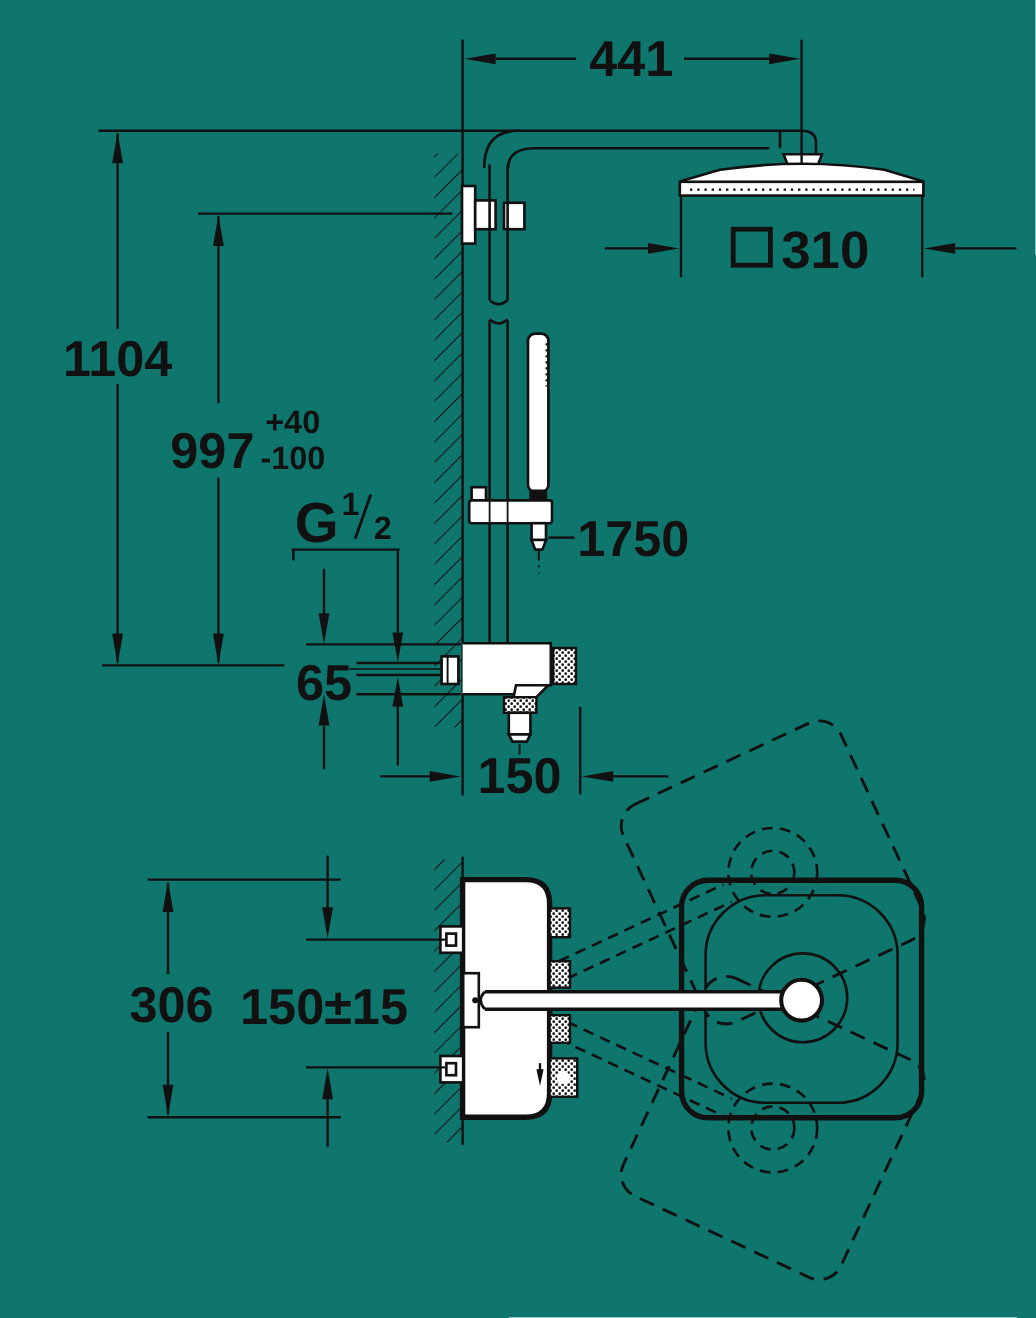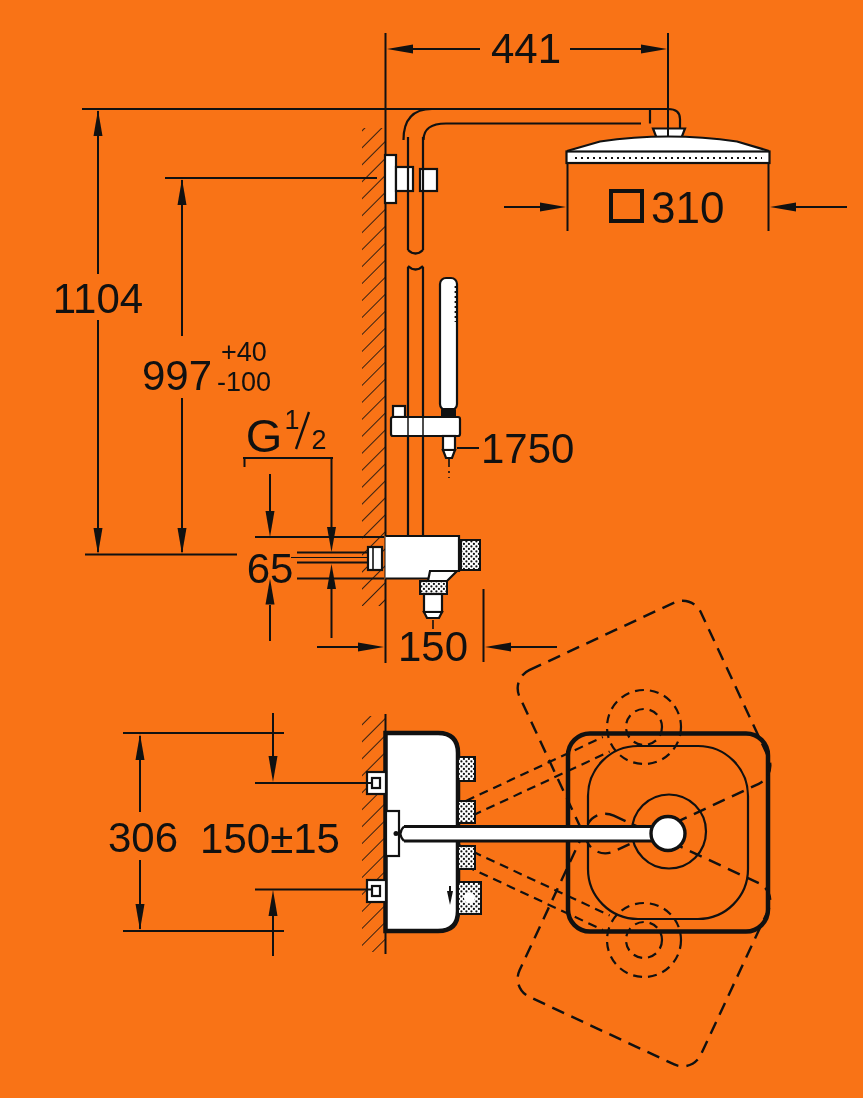--- a/index.html
+++ b/index.html
@@ -3,7 +3,7 @@
 <meta charset="utf-8">
 <style>
   html,body{margin:0;padding:0;background:#ffffff;}
-  .stage{width:863px;height:1098px;position:relative;background:#f97316;overflow:hidden;}
+  .stage{width:863px;height:1098px;position:relative;background:#0f766e;overflow:hidden;font-weight:bold;}
   svg{display:block;}
   text{font-family:"Liberation Sans","DejaVu Sans",sans-serif;fill:#111;}
   .dimtxt{font-size:42px;}

